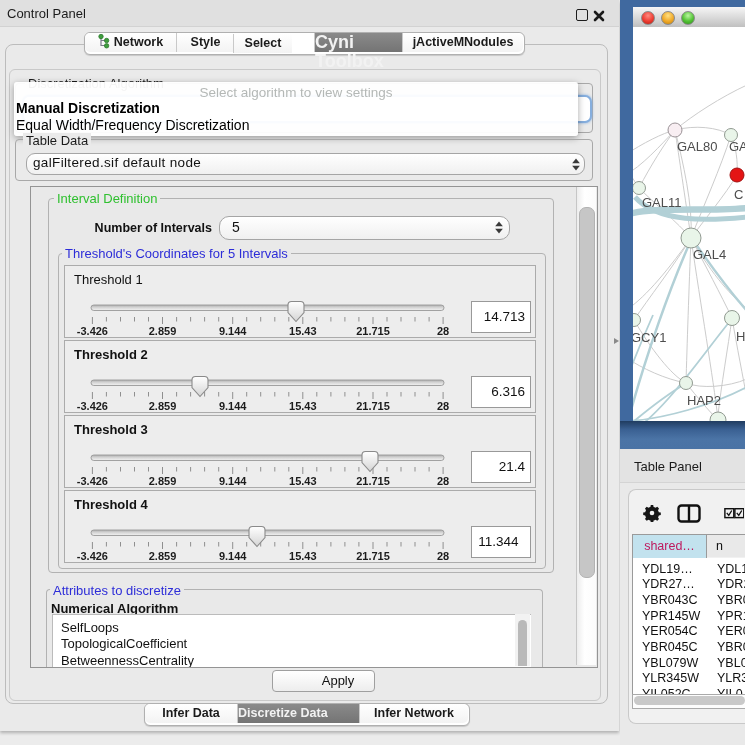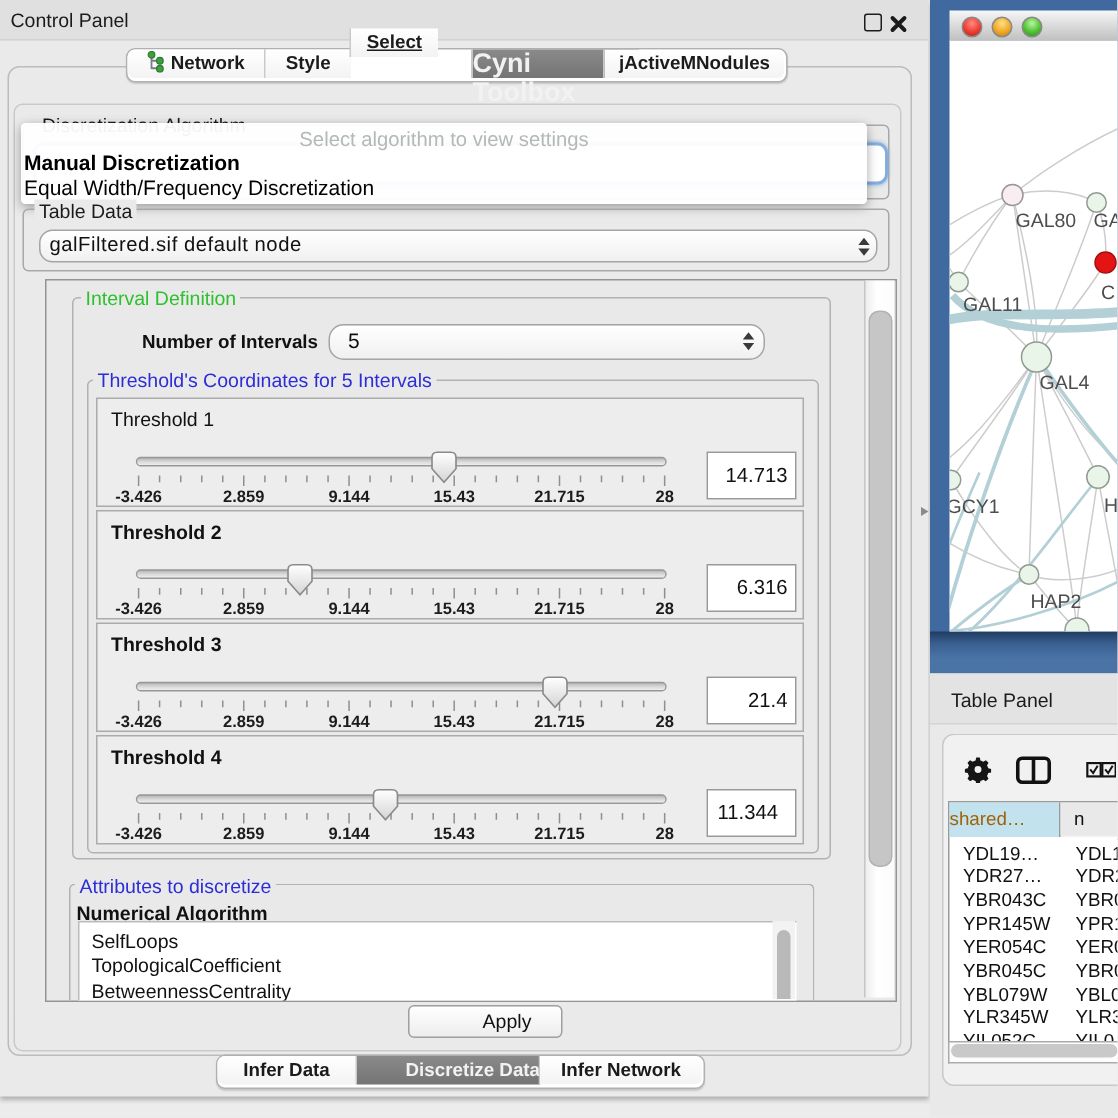--- a/index.html
+++ b/index.html
@@ -26,7 +26,7 @@
       <circle cx="8.6" cy="11.8" r="2.2" fill="#3f9e3f" stroke="#2c7a2c" stroke-width="0.8"></circle>
     </svg>Network</div>
 <div class="ab" style="left:176px;top:33px;width:57px;height:19px;border-left:1px solid #c9c9c9;background:linear-gradient(#ffffff,#f3f3f3);color:#1b1b1b;font-size:12.5px;font-weight:bold;line-height:19px;text-align:center;border-radius:0 0 0 0;">Style</div>
-<div class="ab" style="left:233px;top:19px;width:58px;height:19px;border-left:1px solid #c9c9c9;background:linear-gradient(#ffffff,#f3f3f3);color:#1b1b1b;font-size:12.5px;font-weight:bold;line-height:19px;text-align:center;border-radius:0 0 0 0;text-decoration:underline;">Select</div>
+<div class="ab" style="left:233px;top:34px;width:58px;height:19px;border-left:1px solid #c9c9c9;background:linear-gradient(#ffffff,#f3f3f3);color:#1b1b1b;font-size:12.5px;font-weight:bold;line-height:19px;text-align:center;border-radius:0 0 0 0;">Select</div>
 <div class="ab" style="left:291px;top:33px;width:111px;height:19px;border-left:1px solid #c9c9c9;background:linear-gradient(#8a8a8a,#747474);color:#f2f2f2;font-size:18px;font-weight:bold;line-height:19px;text-align:left;border-radius:0 0 0 0;margin-left:23px;">Cyni Toolbox</div>
 <div class="ab" style="left:402px;top:33px;width:120px;height:19px;border-left:1px solid #c9c9c9;background:linear-gradient(#ffffff,#f3f3f3);color:#1b1b1b;font-size:12.5px;font-weight:bold;line-height:19px;text-align:center;border-radius:0 5px 5px 0;">jActiveMNodules</div>
 <div class="ab" style="left:15px;top:83px;width:576px;height:48px;border:1px solid #a8a8a8;border-radius:4px;"></div>

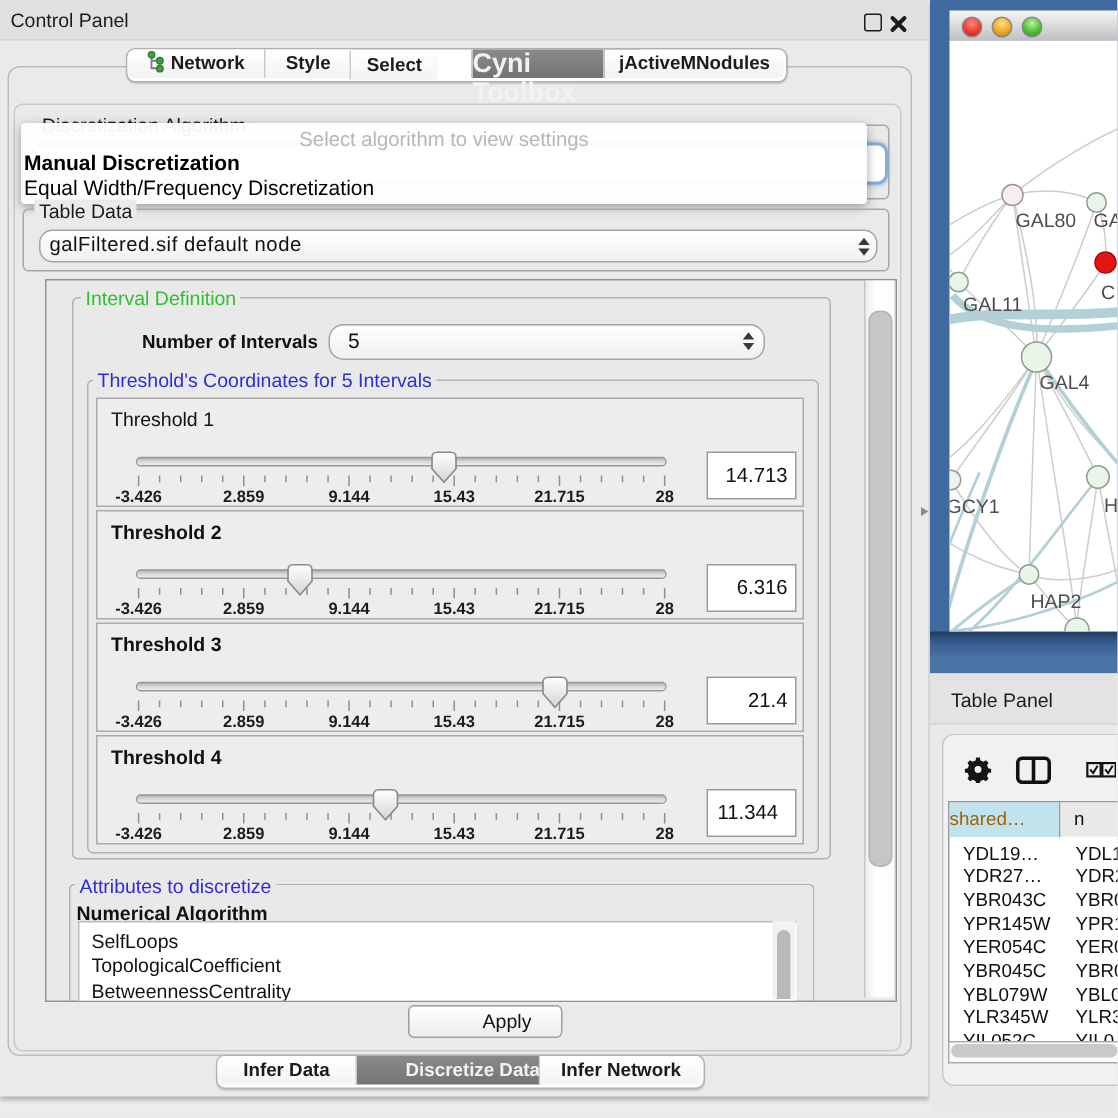--- a/index.html
+++ b/index.html
@@ -265,7 +265,7 @@
 <path d="M11.5 5 L13.3 7.2 L16 2.8" stroke="#111" stroke-width="1.2" fill="none"></path>
   </svg>
 <div class="ab" style="left:632px;top:534px;width:113px;height:24px;border:1px solid #9a9a9a;border-right:none;"></div>
-<div class="ab" style="left:633px;top:535px;width:73px;height:26px;background:#c2e2ee;border-right:1px solid #9a9a9a;font-size:12.5px;color:#a16207;text-align:left;line-height:22px;">shared…</div>
+<div class="ab" style="left:633px;top:535px;width:73px;height:26px;background:#c2e2ee;border-right:1px solid #9a9a9a;font-size:12.5px;color:#be185d;text-align:center;line-height:22px;">shared…</div>
 <div class="ab" style="left:707px;top:535px;width:38px;height:22px;background:#e9e9e9;font-size:12.5px;color:#111;padding-left:9px;line-height:22px;">n</div>
 <div class="ab" style="left:632px;top:558px;width:113px;height:136px;background:#fff;border-left:1px solid #9a9a9a;overflow:hidden;">
 <div class="ab" style="left:9px;top:3.5px;font-size:12.5px;color:#111;">YDL19…</div>

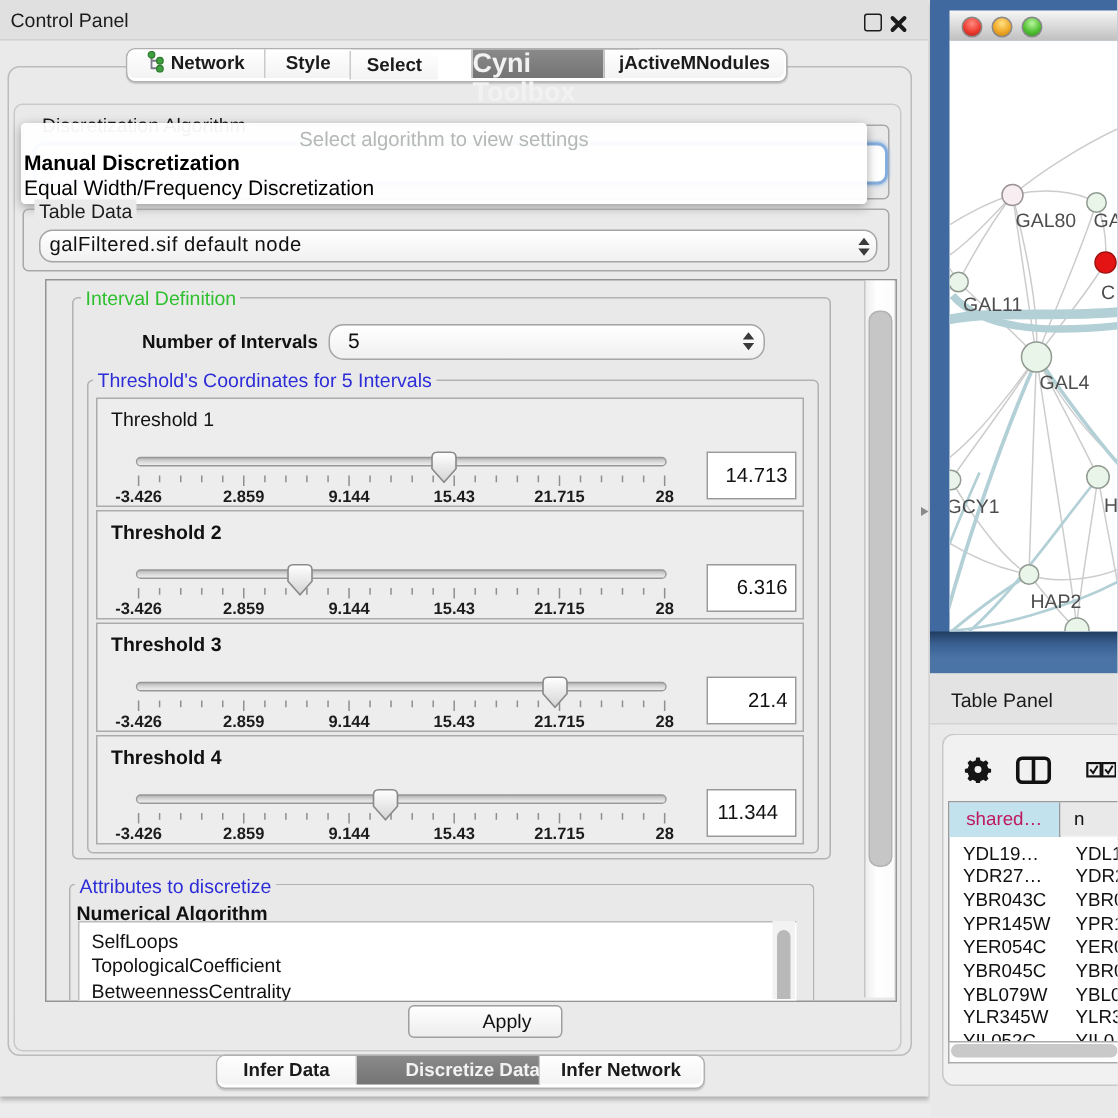--- a/index.html
+++ b/index.html
@@ -174,7 +174,7 @@
 <div class="ab" style="left:272px;top:670px;width:72px;height:20px;background:linear-gradient(#ffffff,#ededed);border:1px solid #9f9f9f;border-radius:4px;font-size:13px;color:#111;text-align:center;line-height:20px;padding-left:29px;">Apply</div>
 <div class="ab" style="left:144px;top:703px;width:324px;height:21px;border:1px solid #b0b0b0;border-radius:6px;background:#fff;box-shadow:0 1px 1px rgba(0,0,0,0.15);"></div>
 <div class="ab" style="left:145px;top:704px;width:92px;height:19px;background:linear-gradient(#ffffff,#f3f3f3);color:#1b1b1b;font-size:12.5px;font-weight:bold;line-height:19px;text-align:center;border-radius:5px 0 0 5px;">Infer Data</div>
-<div class="ab" style="left:237px;top:704px;width:122px;height:19px;border-left:1px solid #c9c9c9;background:linear-gradient(#8a8a8a,#747474);color:#f2f2f2;font-size:12.5px;font-weight:bold;line-height:19px;text-align:right;border-radius:0 0 0 0;">Discretize Data</div>
+<div class="ab" style="left:237px;top:704px;width:122px;height:19px;border-left:1px solid #c9c9c9;background:linear-gradient(#8a8a8a,#747474);color:#f2f2f2;font-size:12.5px;font-weight:bold;line-height:19px;text-align:left;border-radius:0 0 0 0;">Discretize Data</div>
 <div class="ab" style="left:359px;top:704px;width:108px;height:19px;border-left:1px solid #c9c9c9;background:linear-gradient(#ffffff,#f3f3f3);color:#1b1b1b;font-size:12.5px;font-weight:bold;line-height:19px;text-align:center;border-radius:0 5px 5px 0;">Infer Network</div>
 <div class="ab" style="left:614px;top:338px;width:0;height:0;border-top:3px solid transparent;border-bottom:3px solid transparent;border-left:5px solid #8a8a8a;"></div>
 <div class="ab" style="left:620px;top:0;width:125px;height:449px;background:#40699f;"></div>

